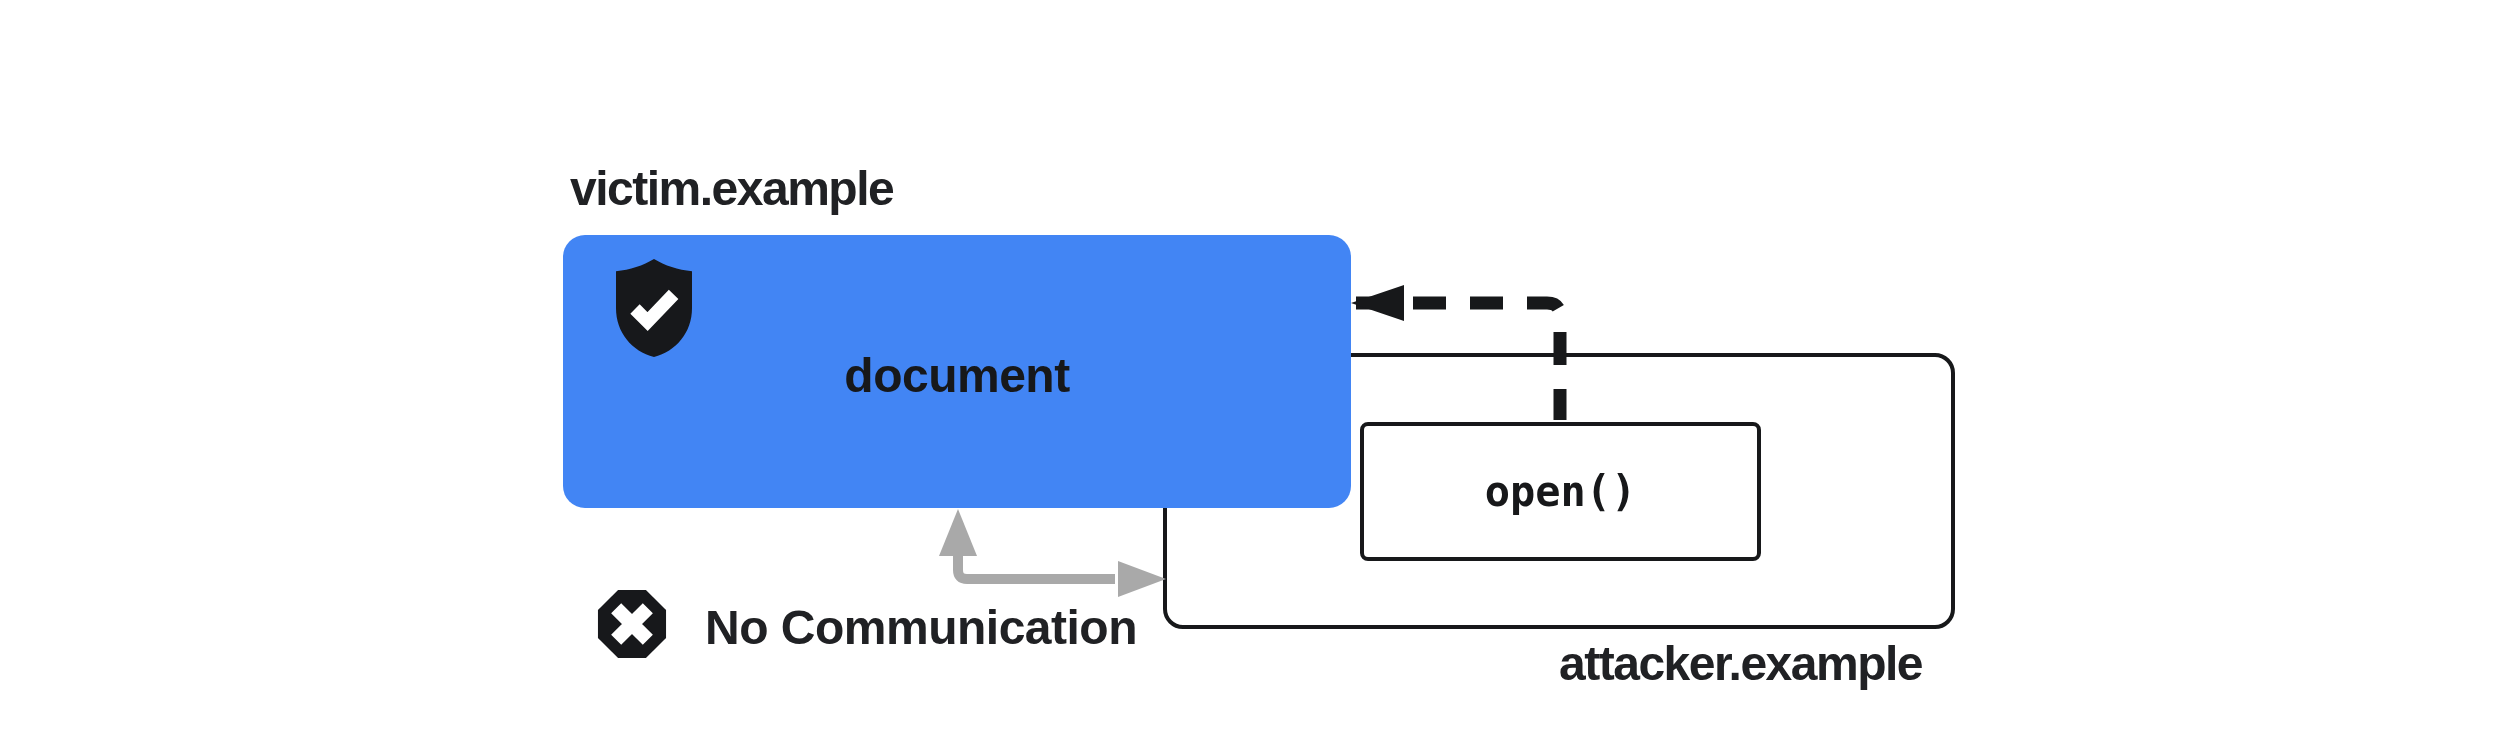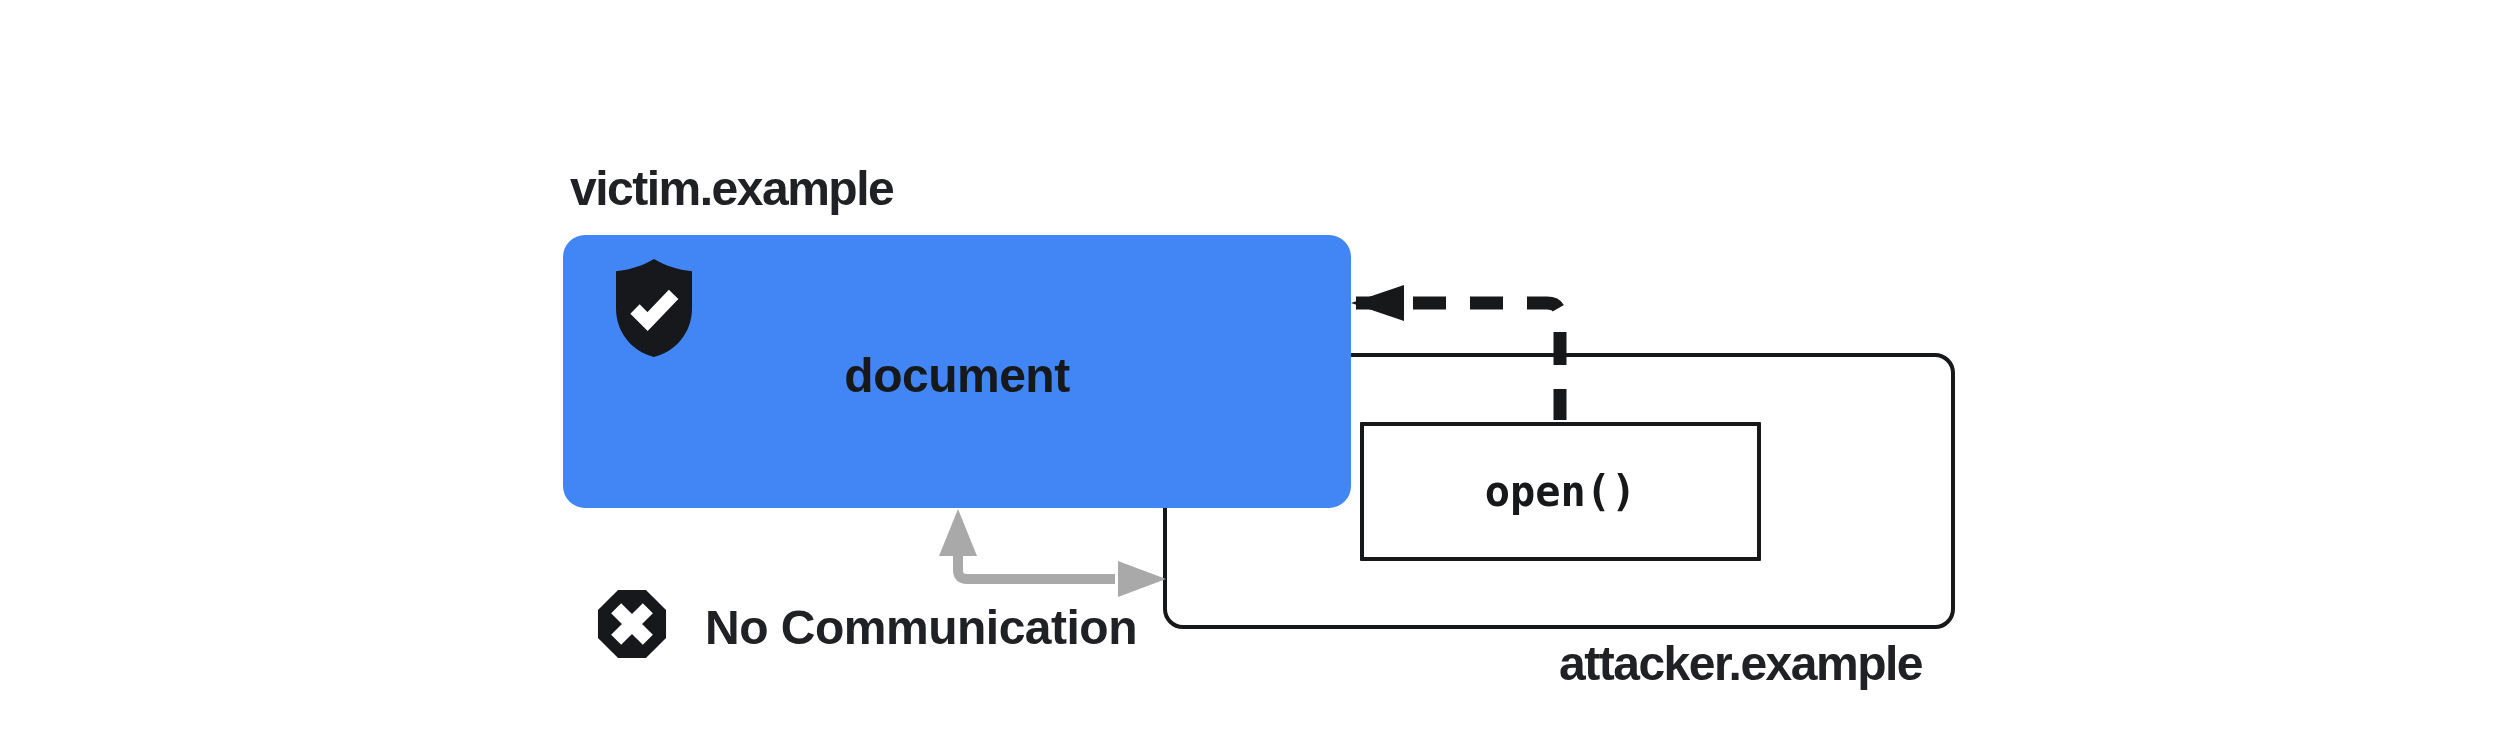--- a/index.html
+++ b/index.html
@@ -74,7 +74,7 @@
     left:1360px;top:422px;width:401px;height:139px;
     background:var(--window-fill);
     border:4.5px solid var(--outline);
-    border-radius:1px;
+    border-radius:8px;
     box-sizing:border-box;
     display:flex;align-items:center;justify-content:center;
     z-index:2;

